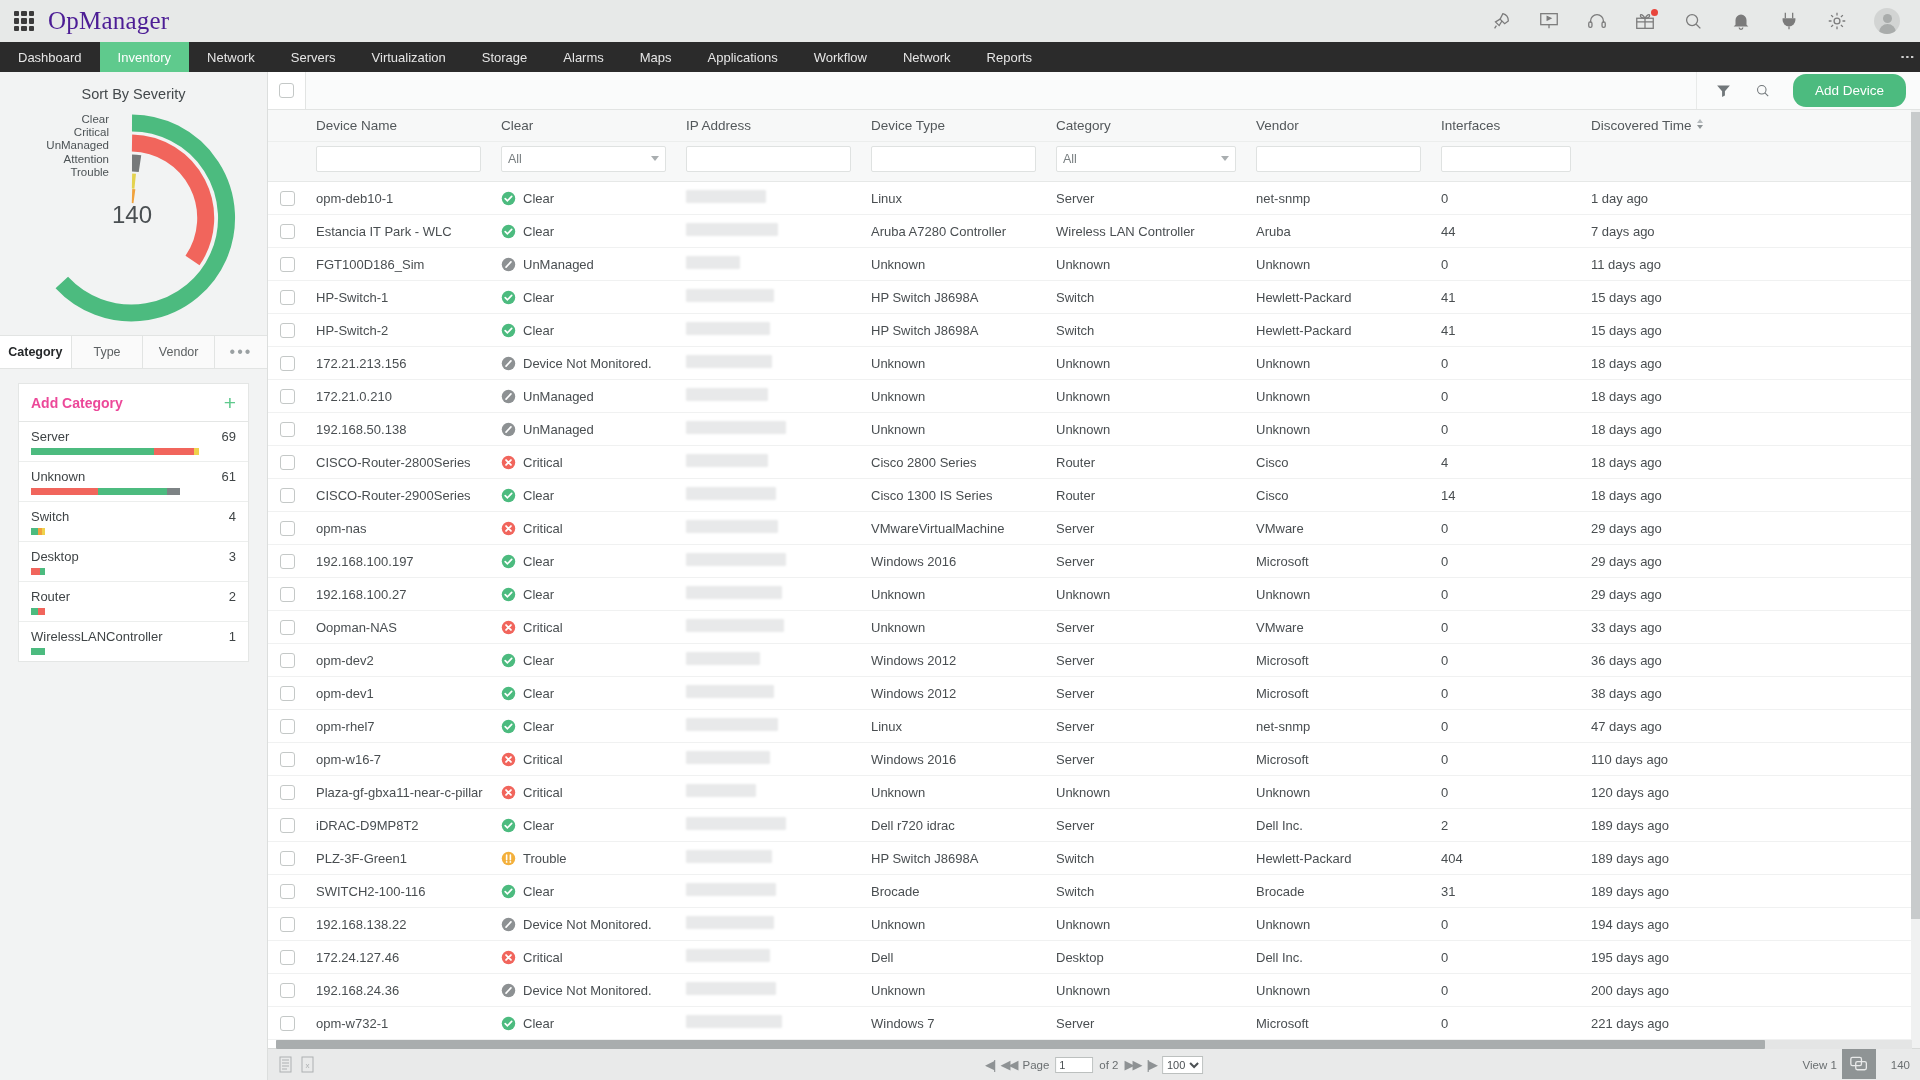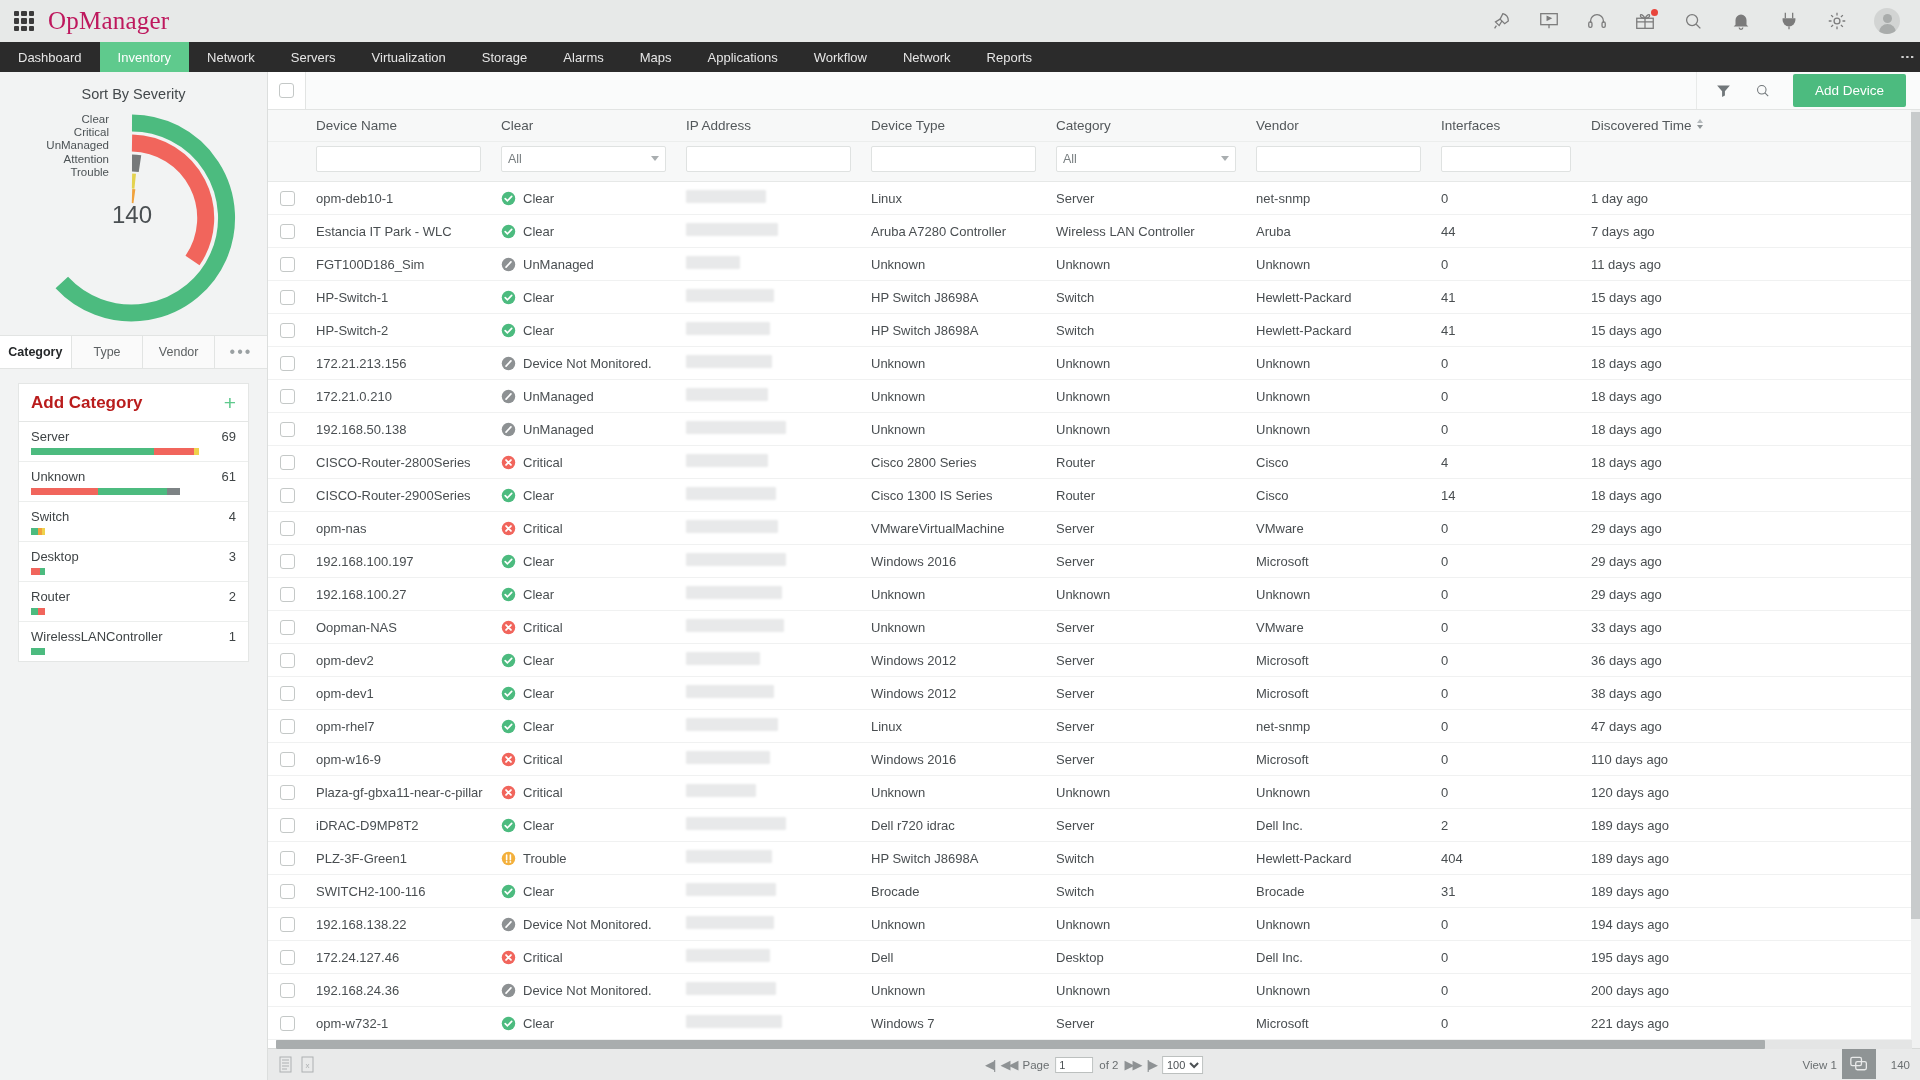--- a/index.html
+++ b/index.html
@@ -20,7 +20,7 @@
   .waffle { width:20px; height:20px; display:grid; grid-template-columns:repeat(3,1fr);
             grid-template-rows:repeat(3,1fr); gap:2px; margin-right:14px; cursor:pointer; }
   .waffle i { background:#3b3b3b; border-radius:1px; display:block; }
-  .brand { font-family:"Liberation Serif", serif; font-size:25px; color:#be185d; letter-spacing:.2px; }
+  .brand { font-family:"Liberation Serif", serif; font-size:25px; color:#4c1d95; letter-spacing:.2px; }
   .hdr-icons { margin-left:auto; display:flex; align-items:center; gap:26px; padding-right:6px; }
   .hdr-ic { width:22px; height:22px; position:relative; cursor:pointer; color:#7c7c7c; }
   .hdr-ic svg { width:22px; height:22px; display:block; fill:none; stroke:#7b7b7b; stroke-width:1.4; }

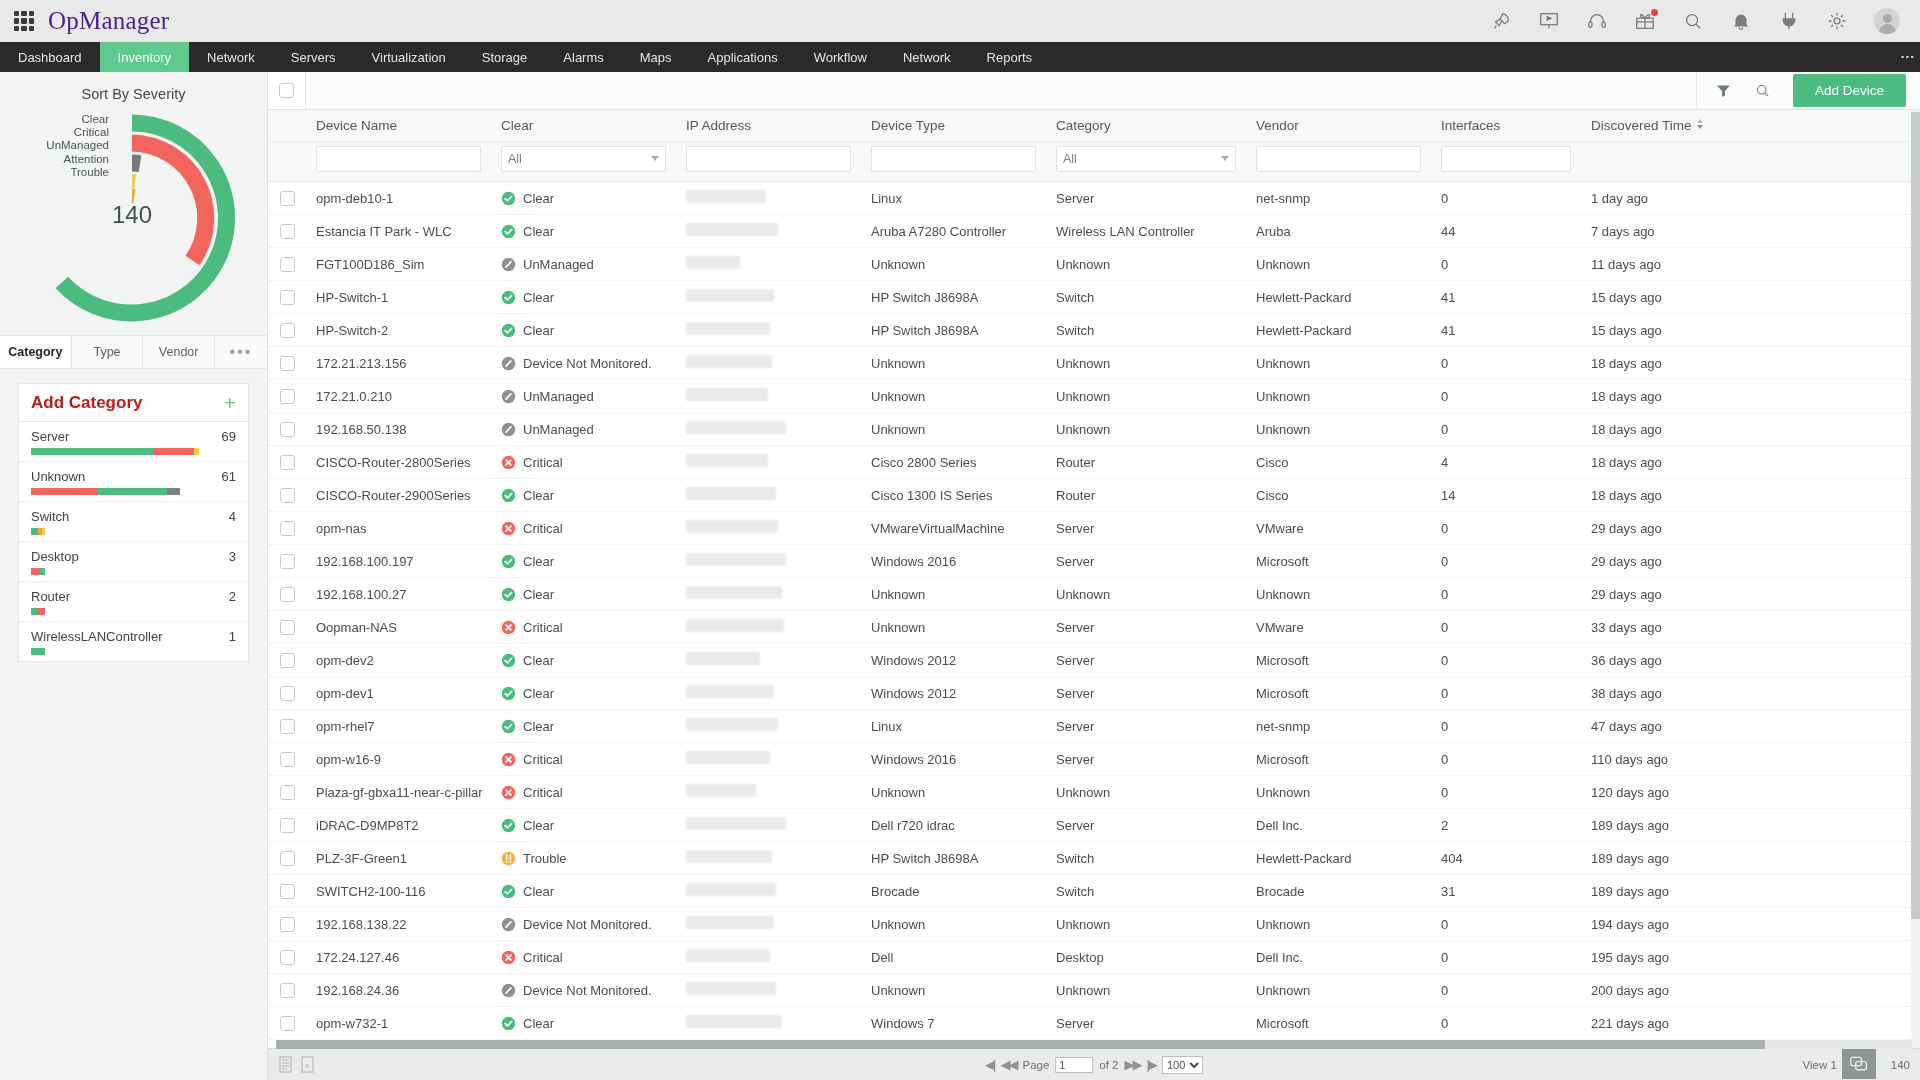--- a/index.html
+++ b/index.html
@@ -105,7 +105,7 @@
   .tb-fill { flex:1; border-right:1px solid #e8eae9; background:#fafbfb; }
   .tb-right { display:flex; align-items:center; gap:22px; padding:0 14px 0 18px; background:#fafbfb;}
   .tb-right svg { width:17px; height:17px; stroke:#71777a; fill:none; stroke-width:1.5; cursor:pointer;}
-  .btn-add { background:#4cbb7f; color:#fff; font-size:13.5px; border:none; border-radius:2px;
+  .btn-add { background:#4cbb7f; color:#fff; font-size:13.5px; border:none; border-radius:13px;
              padding:9px 22px; cursor:pointer; font-family:inherit; }
 
   

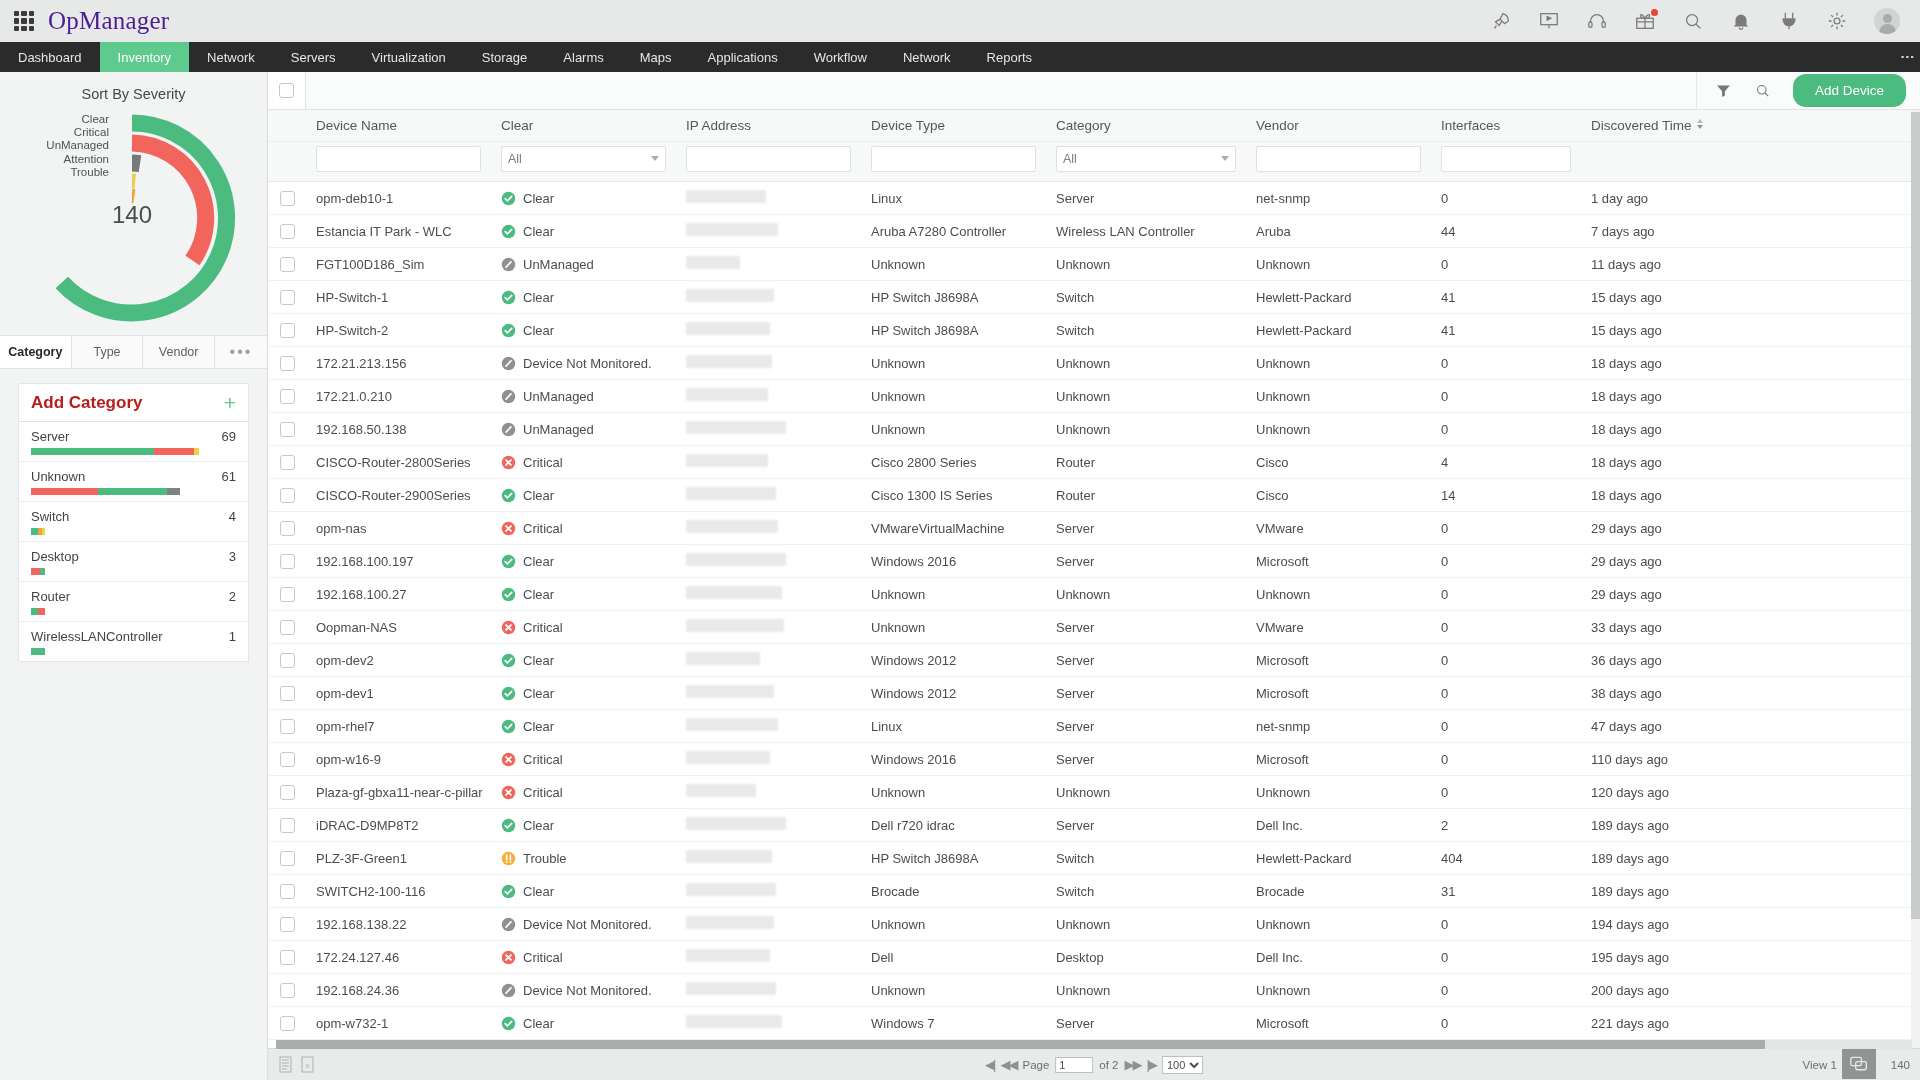--- a/index.html
+++ b/index.html
@@ -75,7 +75,7 @@
   .catpanel { padding:14px 18px 0 18px; }
   .addcat { background:#fff; border:1px solid #e4e6e5; border-bottom:none; height:38px;
             display:flex; align-items:center; padding:0 12px; }
-  .addcat span { font-size:17px; color:#b91c1c; font-weight:600; }
+  .addcat span { font-size:14px; color:#ec4899; font-weight:600; }
   .addcat .plus { margin-left:auto; color:#5fca8d; font-size:21px; line-height:16px; cursor:pointer;
                   font-weight:300; }
   .catlist { border:1px solid #e4e6e5; background:#fff; }

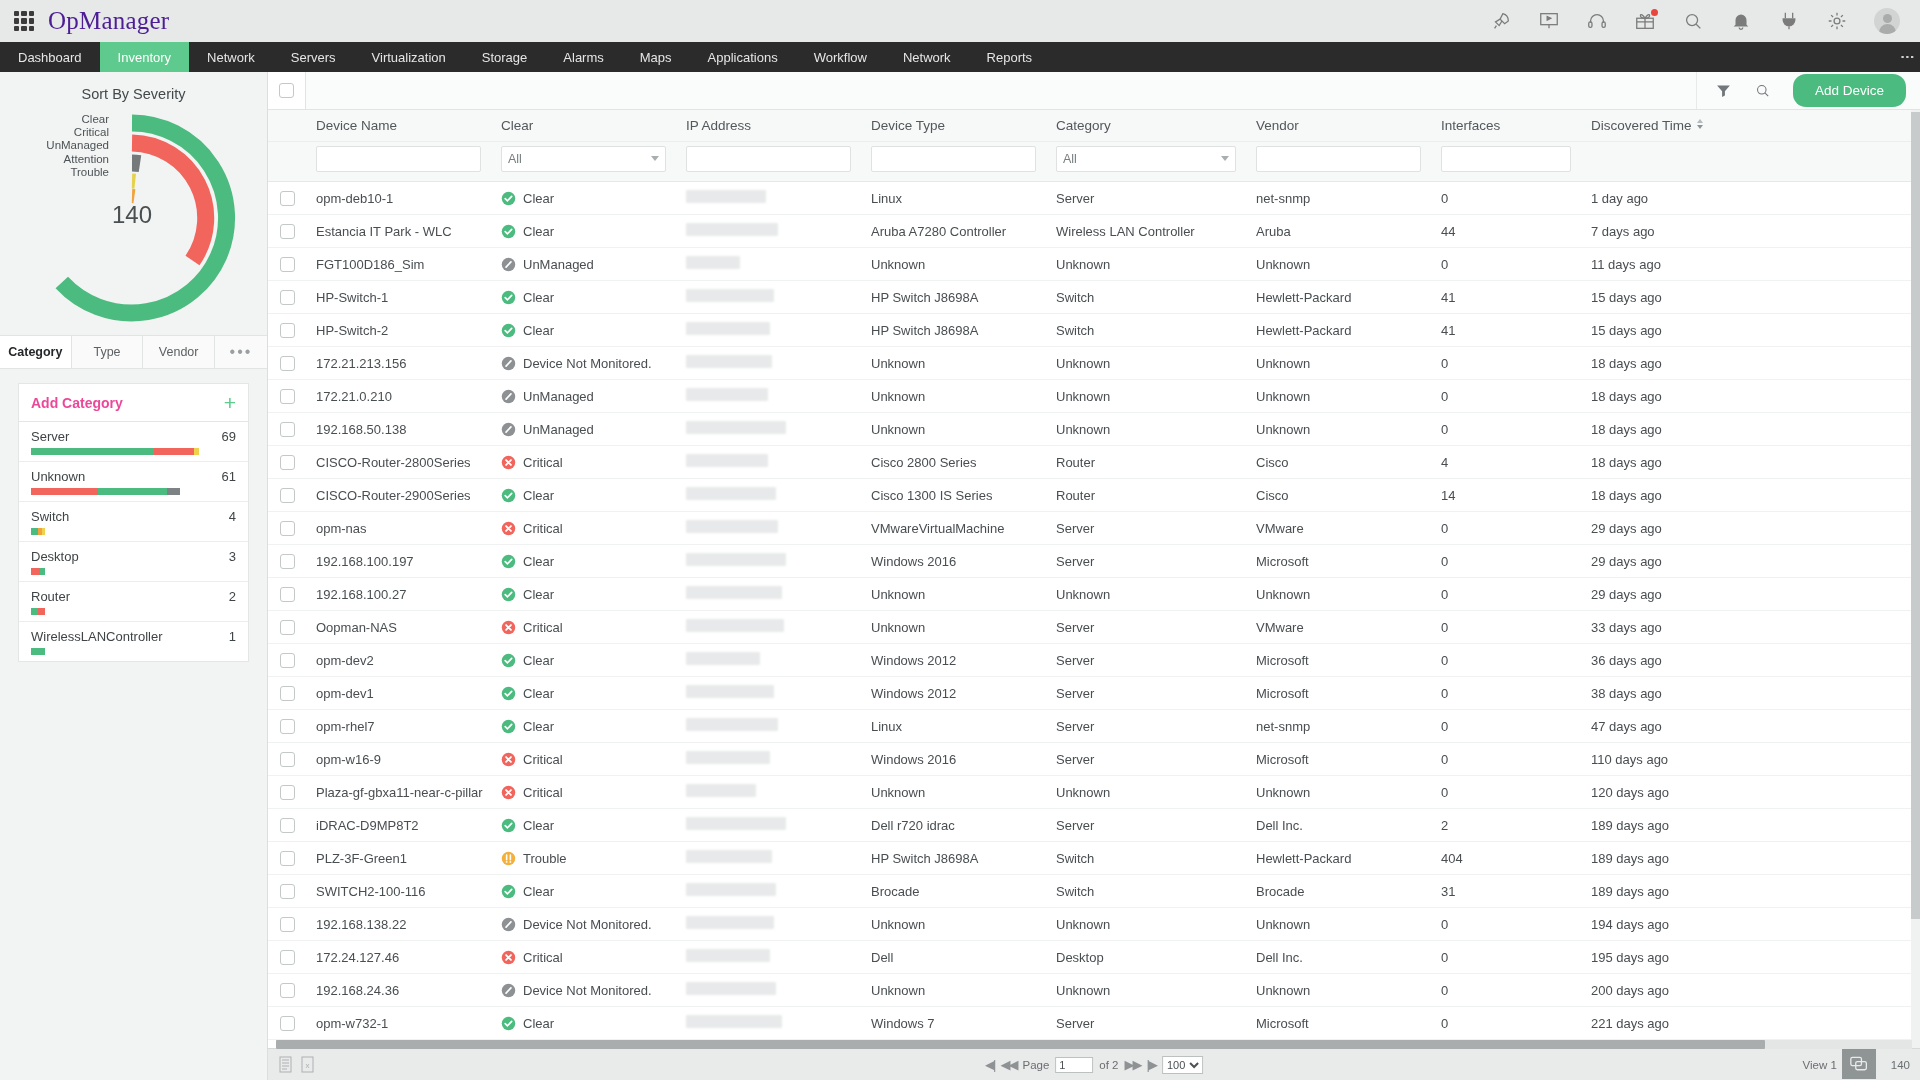--- a/index.html
+++ b/index.html
@@ -805,7 +805,7 @@
             </tr>
             <tr>
               <td style="text-align:center;padding:0"><span class="cb" style="display:inline-block;vertical-align:middle"></span></td>
-              <td>opm-w16-9</td>
+              <td>opm-w16-7</td>
               <td>
                 <span class="stat">
                   <span class="sic">

